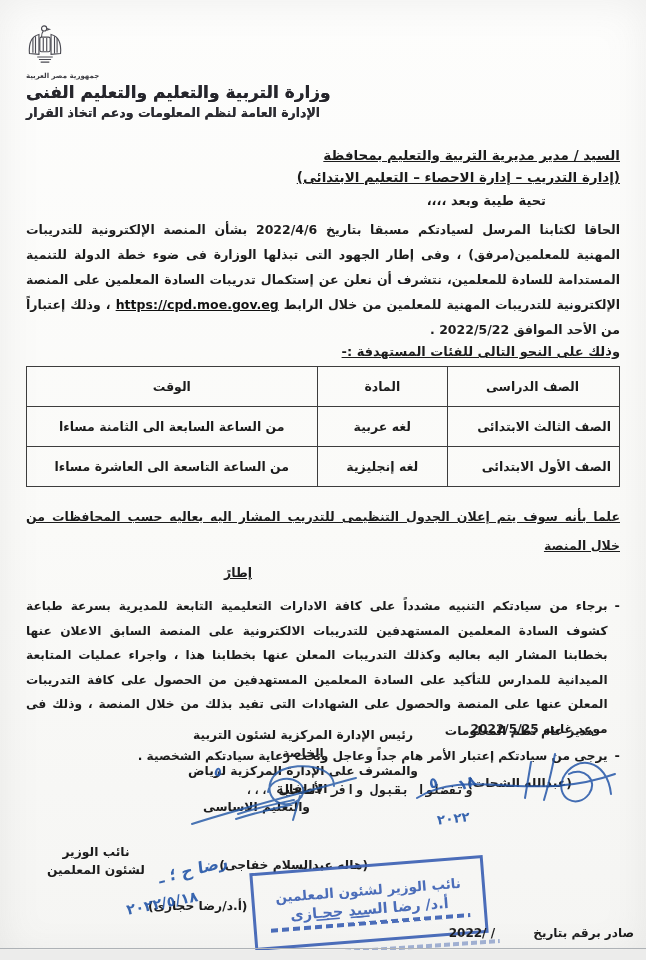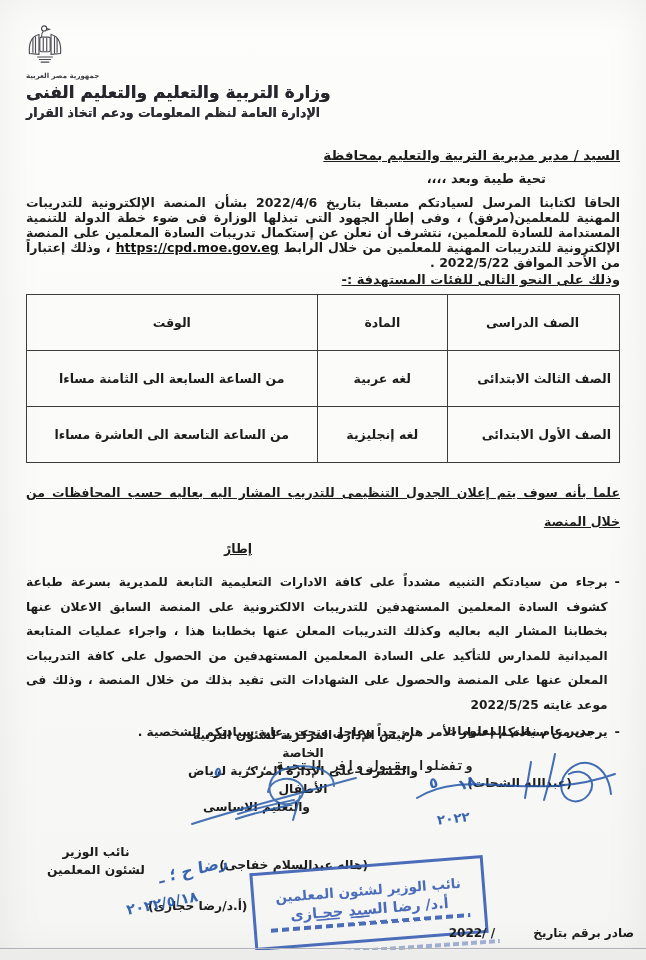--- a/index.html
+++ b/index.html
@@ -111,6 +111,7 @@
 
     <div class="addressee">
       <div class="addr-line">السيد / مدير مديرية التربية والتعليم بمحافظة</div>
+      <div class="addr-line">(إدارة التدريب – إدارة الاحصاء – التعليم الابتدائى)</div>
       <div class="greeting">تحية طيبة وبعد ،،،،</div>
     </div>
 

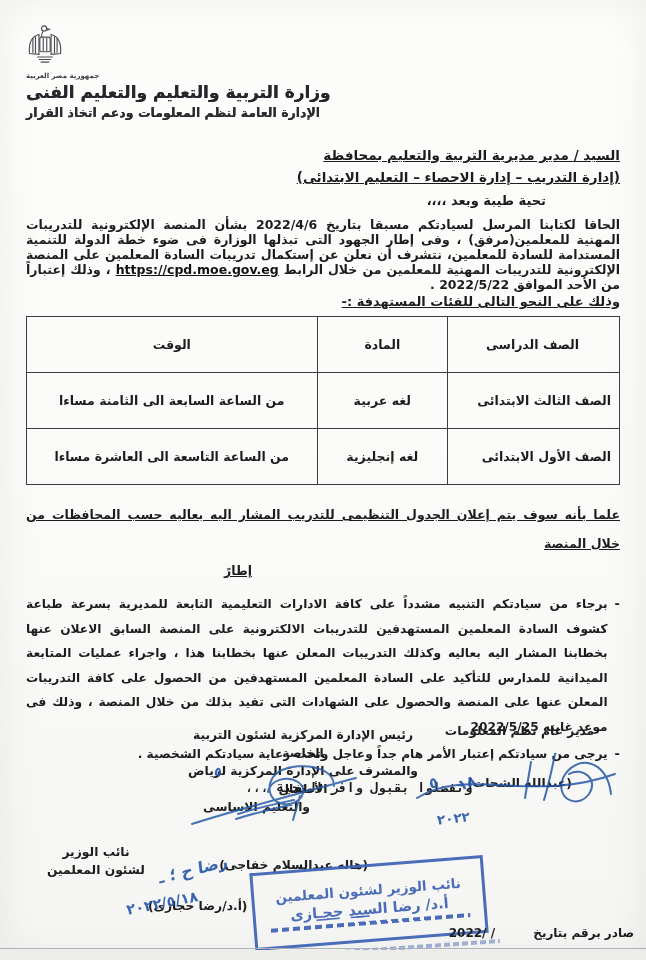--- a/index.html
+++ b/index.html
@@ -25,7 +25,7 @@
   .addr-line { font-size:13.5px; font-weight:800; text-decoration:underline; line-height:22px; }
   .greeting { font-size:13px; font-weight:800; margin-top:5px; margin-right:74px; width:max-content; }
   
-  .para { margin-top:9px; font-size:12.5px; font-weight:700; line-height:15px; text-align:justify; }
+  .para { margin-top:9px; font-size:12.5px; font-weight:700; line-height:25px; text-align:justify; }
   .para .date { font-weight:800; }
   .link { font-weight:800; text-decoration:underline; color:#111; }
   .tbl-intro { margin-top:2px; font-size:13px; font-weight:800; text-decoration:underline; width:max-content; }

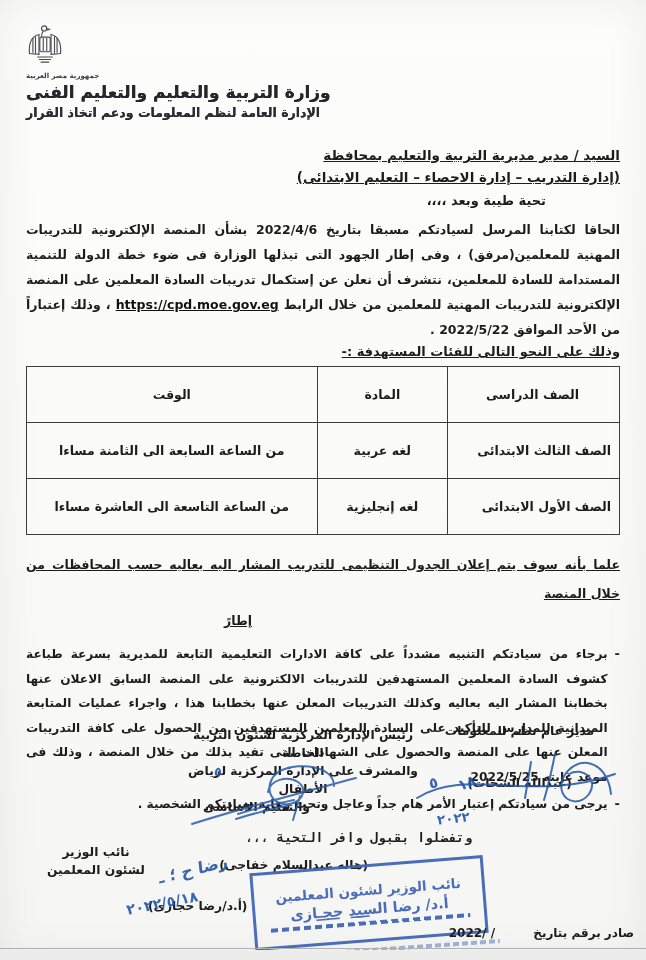--- a/index.html
+++ b/index.html
@@ -33,7 +33,7 @@
   table.sched { width:100%; border-collapse:collapse; margin-top:7px; }
   table.sched th, table.sched td {
     border:1.3px solid #3d3d3d; font-size:12.5px; font-weight:800;
-    text-align:center; vertical-align:middle; padding:20px 6px;
+    text-align:center; vertical-align:middle; padding:12px 6px;
   }
   table.sched th { height:30px; font-weight:800; }
   table.sched td { height:35px; }

